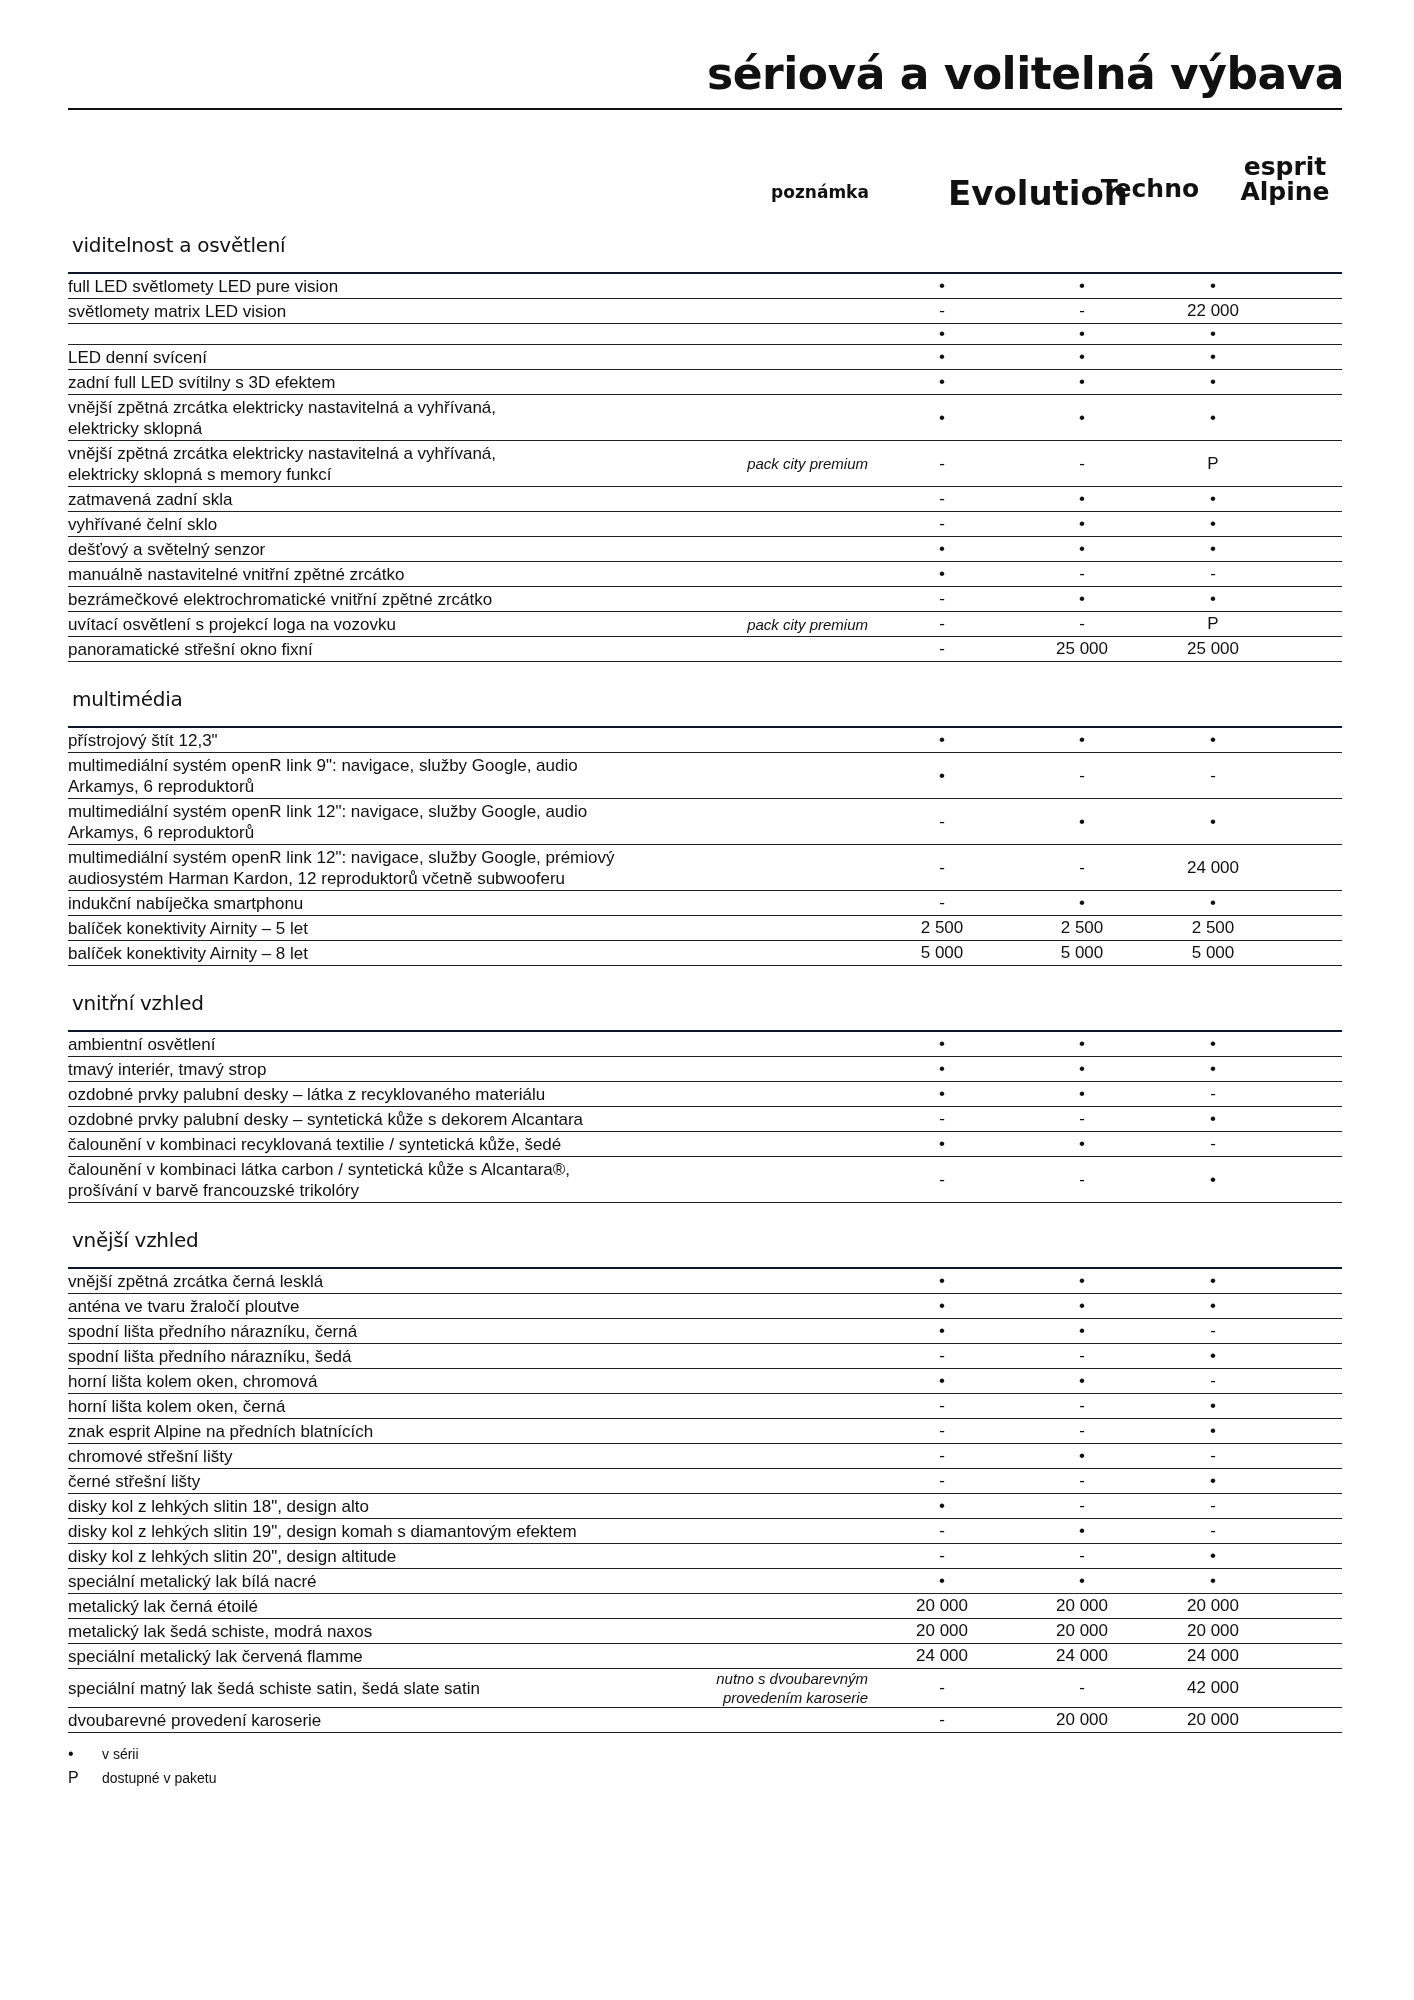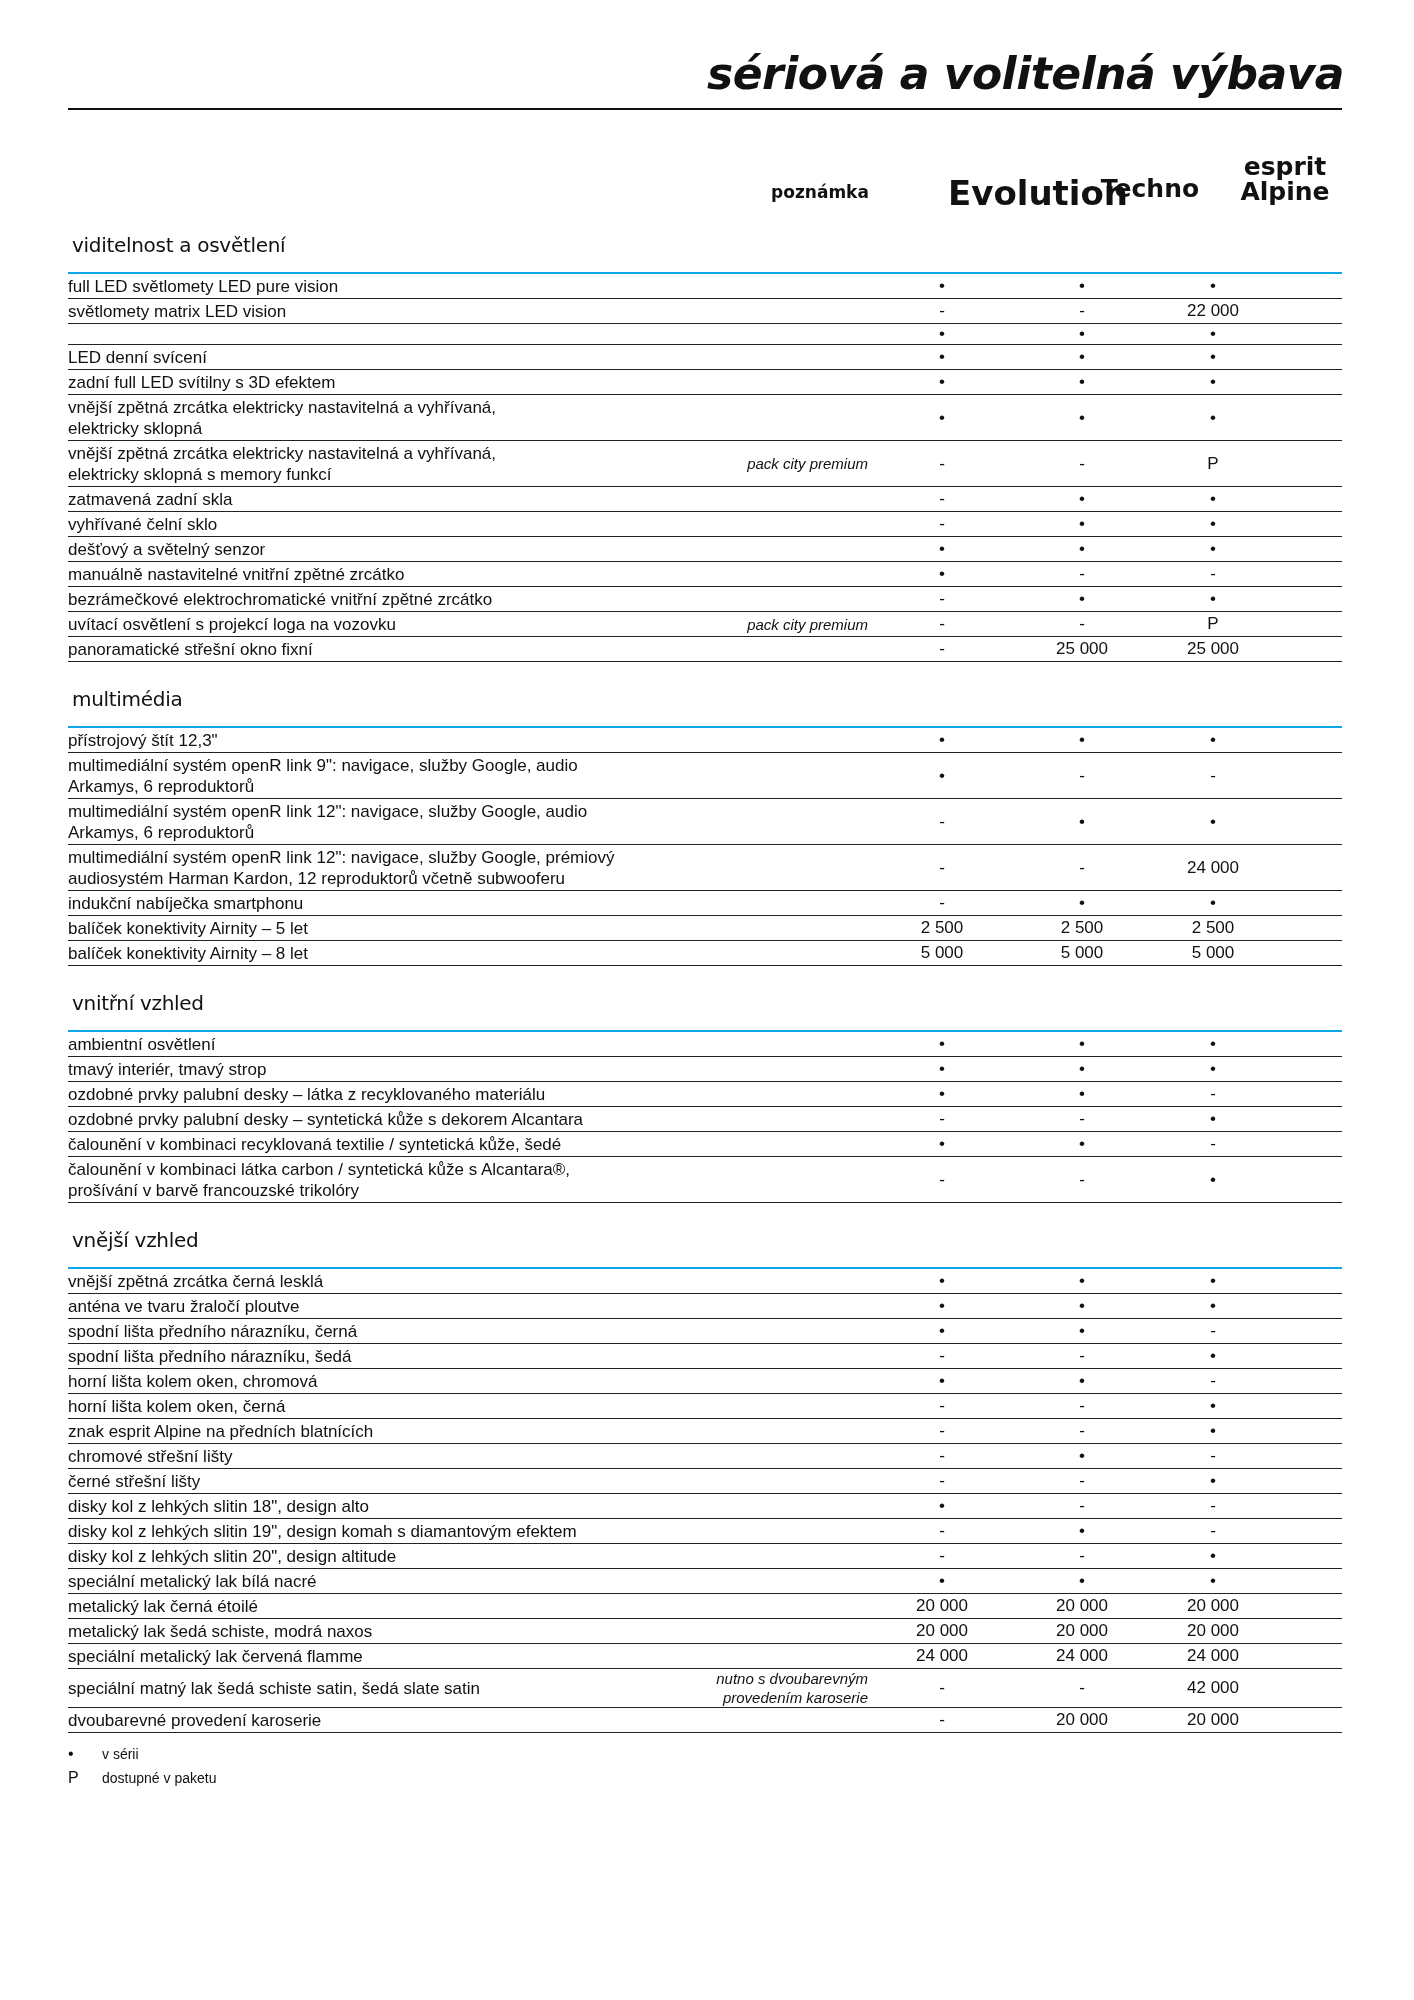--- a/index.html
+++ b/index.html
@@ -4,7 +4,7 @@
 <style>
   html, body { margin: 0; padding: 0; background: #ffffff; }
   body { width: 1414px; height: 2000px; position: relative; font-family: "Liberation Sans", sans-serif; color: #111; }
-  .page-title { position: absolute; right: 70px; top: 48px; font-family: "DejaVu Sans", sans-serif; font-weight: bold; font-size: 44px; letter-spacing: -0.5px; color: #111; font-style: italic; }
+  .page-title { position: absolute; right: 70px; top: 48px; font-family: "DejaVu Sans", sans-serif; font-weight: bold; font-size: 44px; letter-spacing: -0.5px; color: #111; }
   .title-rule { position: absolute; left: 68px; right: 72px; top: 108px; height: 2px; background: #111; }
   .col-head { position: absolute; font-family: "DejaVu Sans", sans-serif; font-weight: bold; color: #111; text-align: center; line-height: 1.0; }
   .note-head { left: 760px; width: 120px; top: 184px; font-size: 17px; }

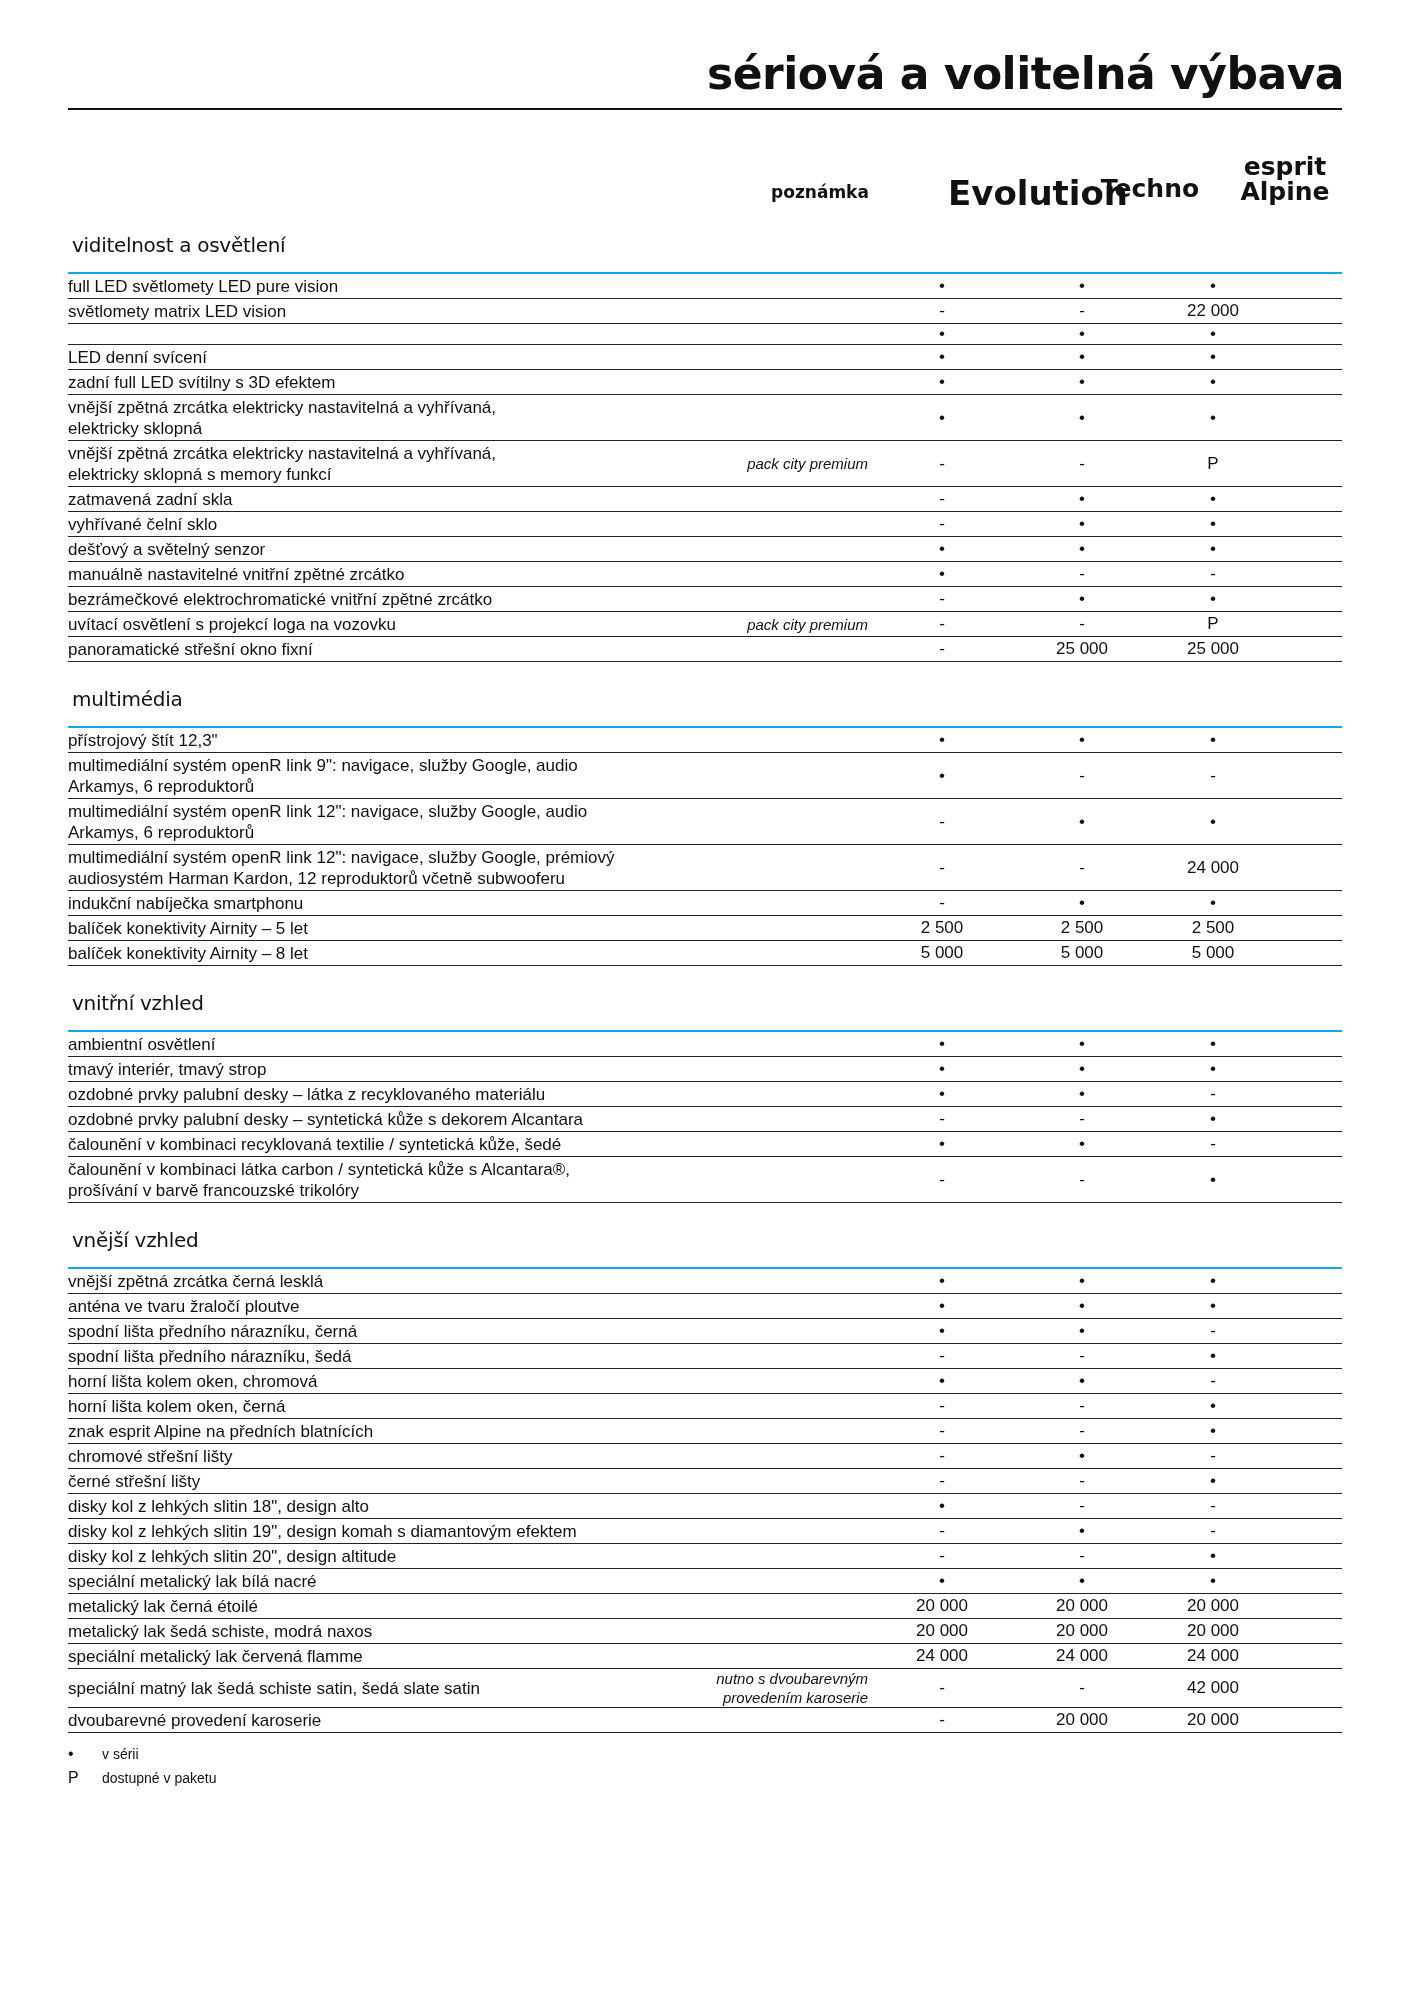--- a/index.html
+++ b/index.html
@@ -14,7 +14,7 @@
   .table-wrap { position: absolute; left: 68px; top: 220px; width: 1274px; }
   .section { margin: 0; }
   .section h2 { font-family: "DejaVu Sans", sans-serif; font-weight: normal; font-size: 20px; margin: 4px; padding: 2px 0 4px 0; letter-spacing: -0.3px; height: 38px; line-height: 38px; }
-  .rows { border-top: 2px solid #0ea5e9; }
+  .rows { border-top: 2px solid #0f172a; }
   .row { display: flex; align-items: center; border-bottom: 1.6px solid #222; font-size: 17px; font-family: "Liberation Sans", sans-serif; }
   .row .label { width: 620px; line-height: 21px; padding: 2px 0 1px 0; }
   .row .note { width: 180px; font-style: italic; font-size: 15px; text-align: right; line-height: 19px; }

